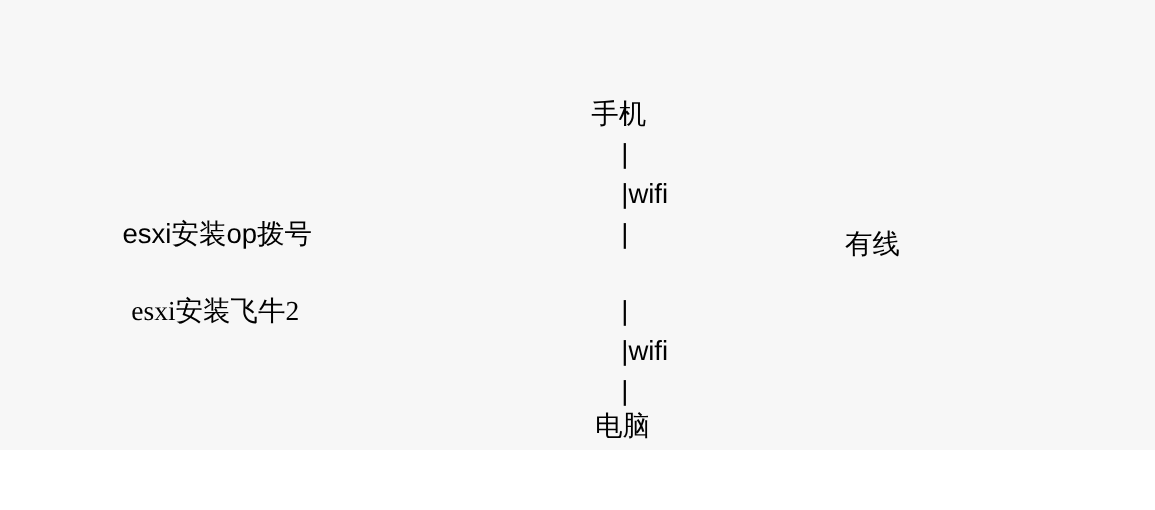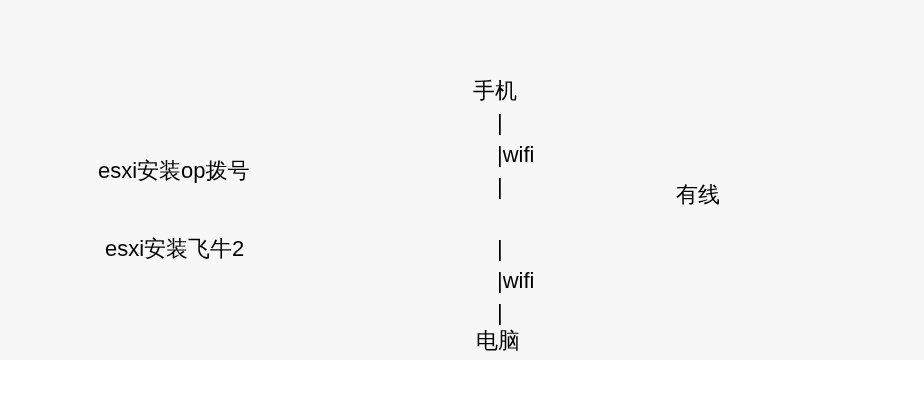--- a/index.html
+++ b/index.html
@@ -27,7 +27,7 @@
   .r-wifi-t  { left: 497px; top: 140px; }
   .r-bar-t2  { left: 497px; top: 172px; }
   
-  .r-note-op { left: 98px;  top: 156px; }
+  .r-note-op { left: 98px;  top: 172px; }
   .r-wired   { left: 676px; top: 180px; }
   
   .r-main    { left: 20px;  top: 203px; }

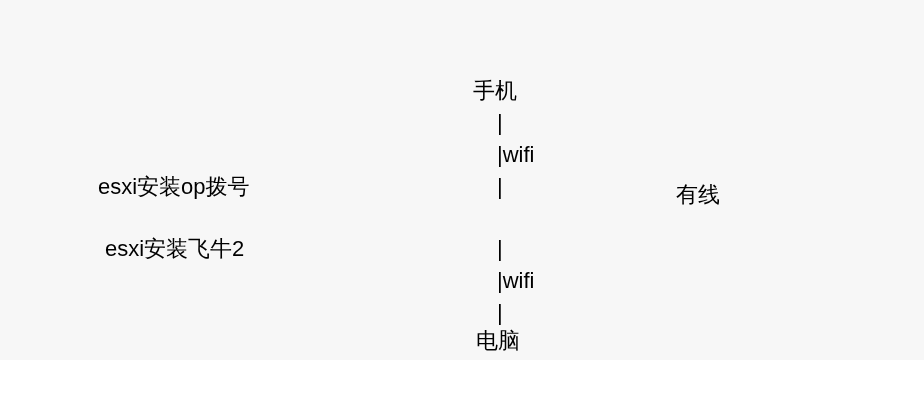--- a/index.html
+++ b/index.html
@@ -32,7 +32,7 @@
   
   .r-main    { left: 20px;  top: 203px; }
   
-  .r-note-fn { left: 105px; top: 234px; }
+  .r-note-fn { left: 105px; top: 234px; font-family: Liberation Serif, serif; }
   .r-bar-b1  { left: 497px; top: 234px; }
   .r-wifi-b  { left: 497px; top: 266px; }
   .r-bar-b2  { left: 497px; top: 298px; }

